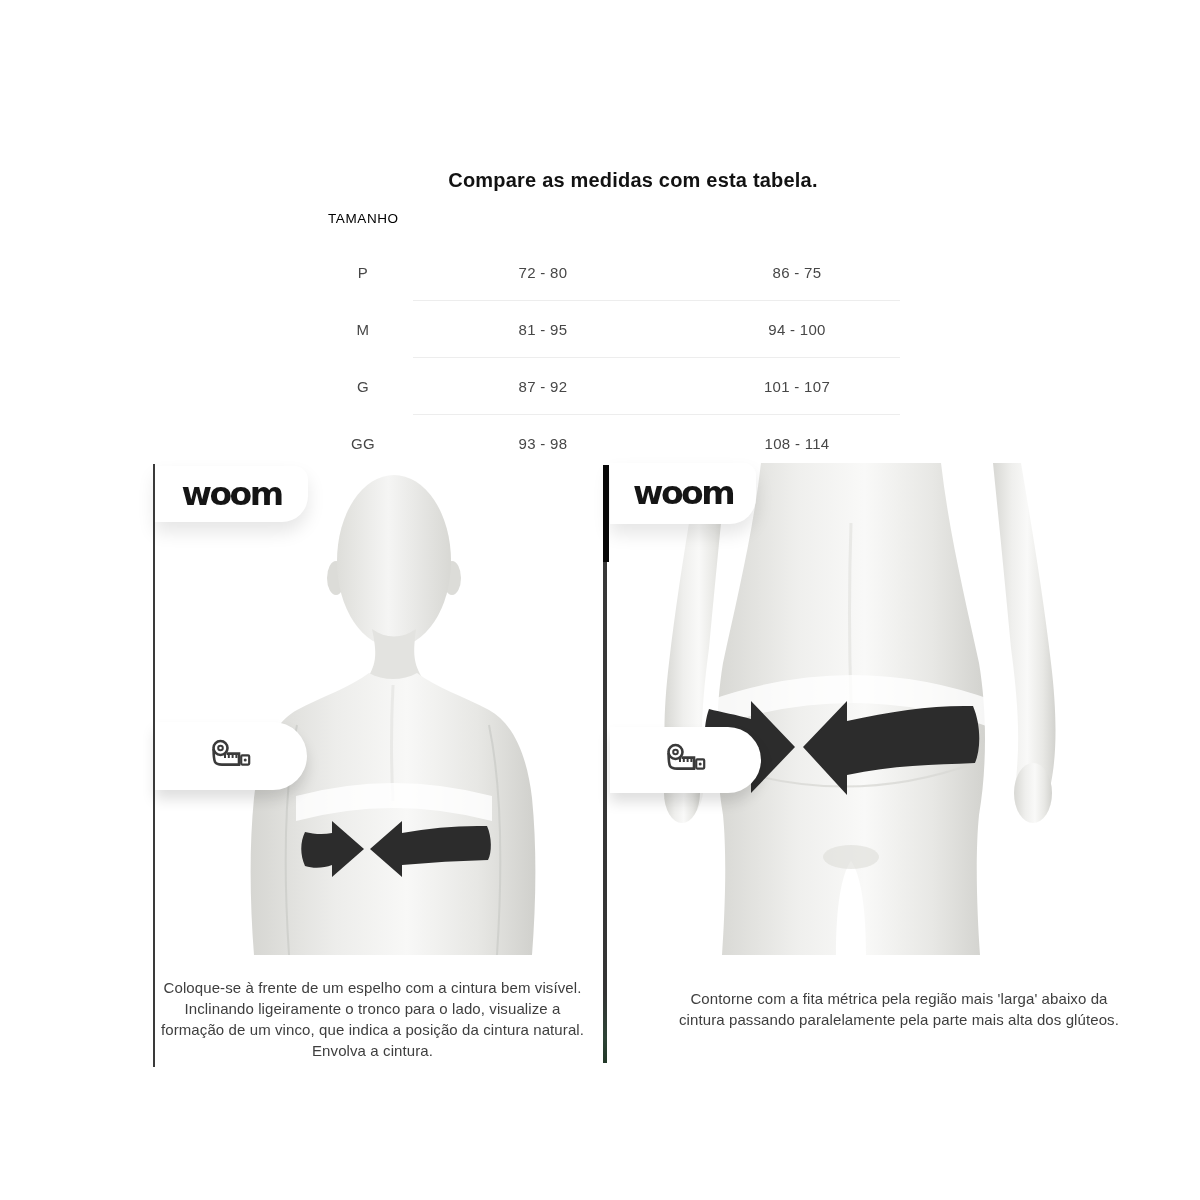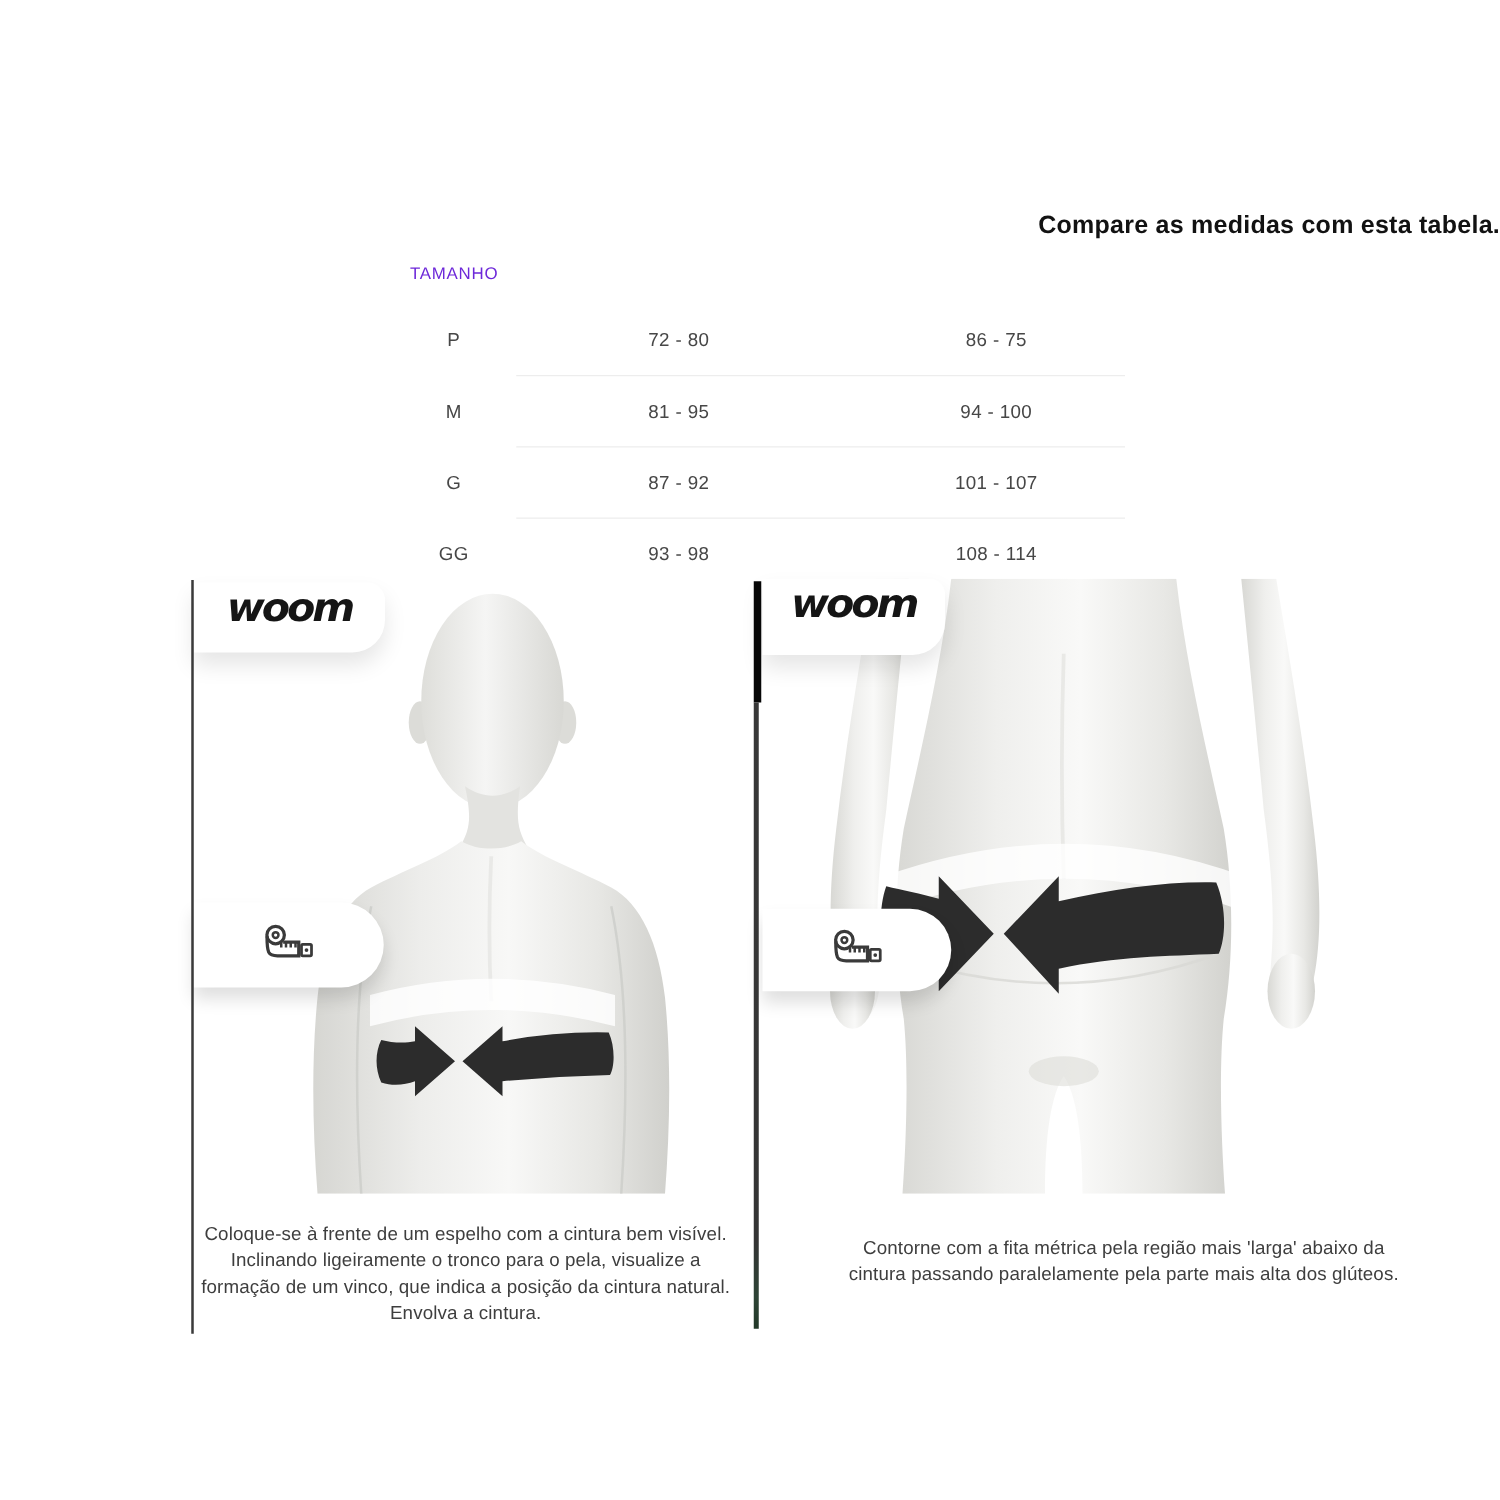--- a/index.html
+++ b/index.html
@@ -10,7 +10,7 @@
 
   
   .page-title {
-    position:absolute; top:169px; left:66px; right:0; text-align:right;
+    position:absolute; top:169px; left:66px; right:0; text-align:center;
     font-size:20px; font-weight:bold; color:#121212; letter-spacing:0.2px;
   }
   .size-table { position:absolute; left:328px; top:199px; width:578px; }

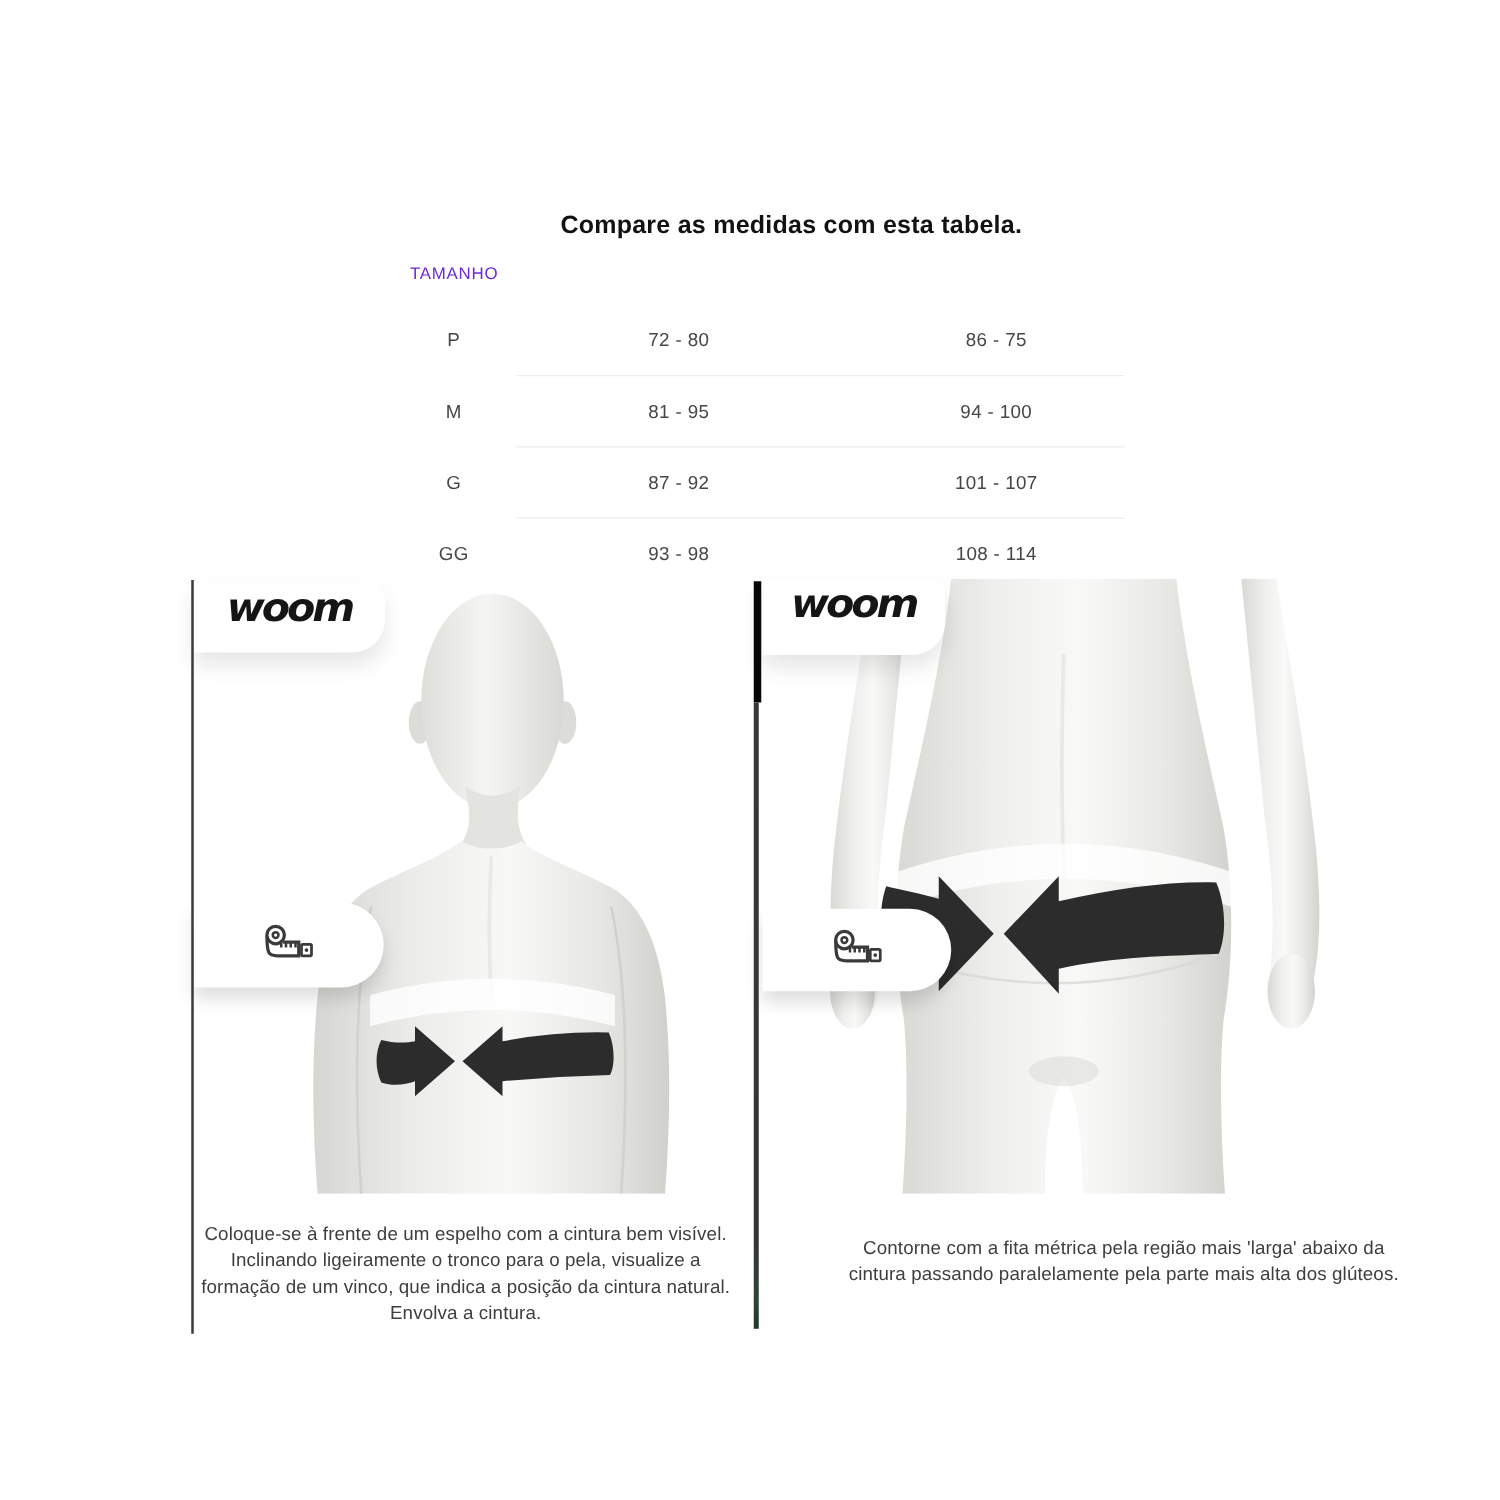--- a/index.html
+++ b/index.html
@@ -17,7 +17,7 @@
   .t-row { display:grid; grid-template-columns:70px 290px 218px; }
   .t-head { height:45px; }
   .t-head .t-cell {
-    font-size:13.5px; color:#6d28d9; letter-spacing:0.6px; padding-top:12px;
+    font-size:13.5px; color:#000000; letter-spacing:0.6px; padding-top:12px;
     text-align:center;
   }
   .t-body-row { height:57px; position:relative; align-items:center; }

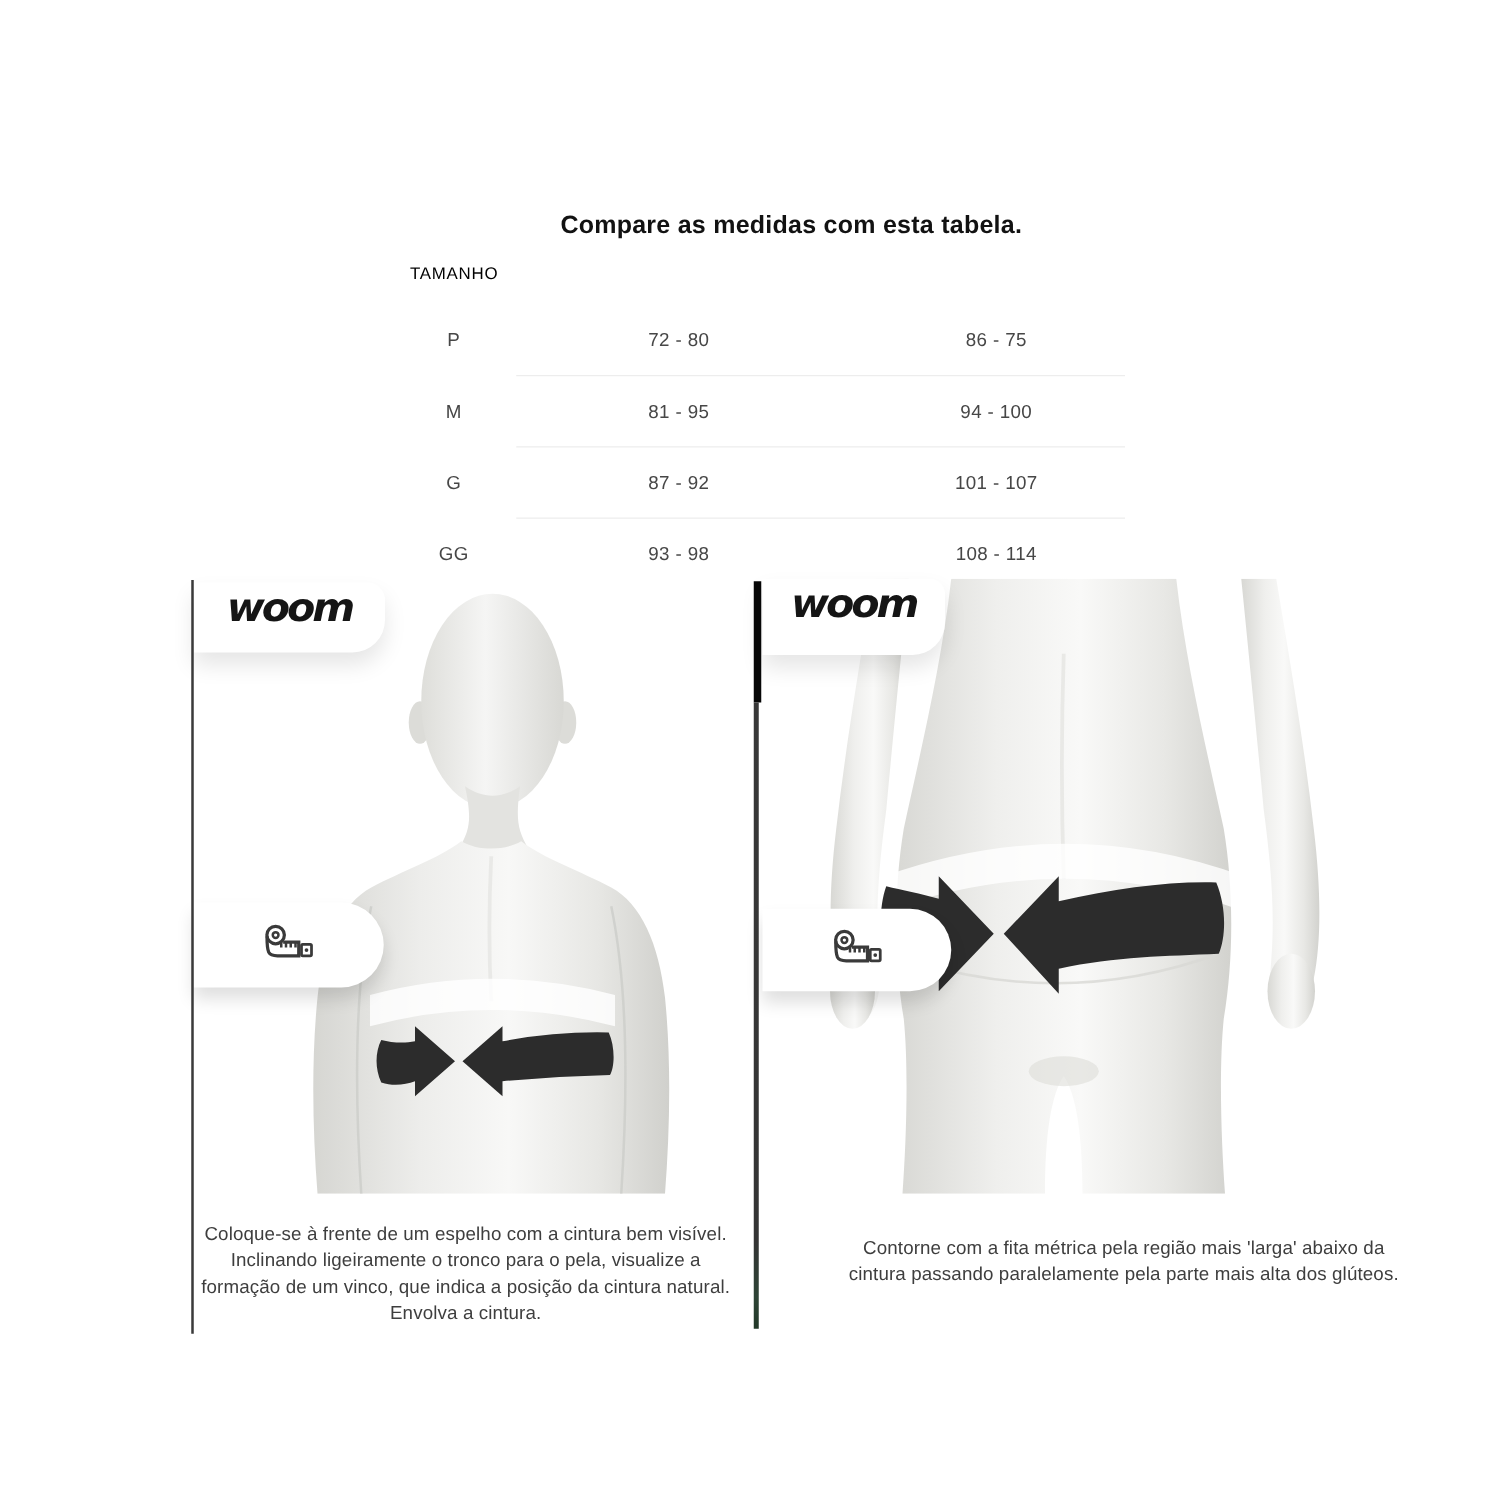--- a/index.html
+++ b/index.html
@@ -49,8 +49,8 @@
   }
 
   .brand-card {
-    position:absolute; background:#ffffff; display:flex; 
-    justify-content:center; box-shadow:0 10px 18px rgba(0,0,0,0.10);font-style:italic;
+    position:absolute; background:#ffffff; display:flex; align-items:center;
+    justify-content:center; box-shadow:0 10px 18px rgba(0,0,0,0.10);
   }
   .panel-left  .brand-card { left:0; top:3px; width:153px; height:56px; border-radius:0 14px 26px 0; }
   .panel-right .brand-card { left:7px; top:0; width:146px; height:61px; border-radius:0 12px 26px 0; }

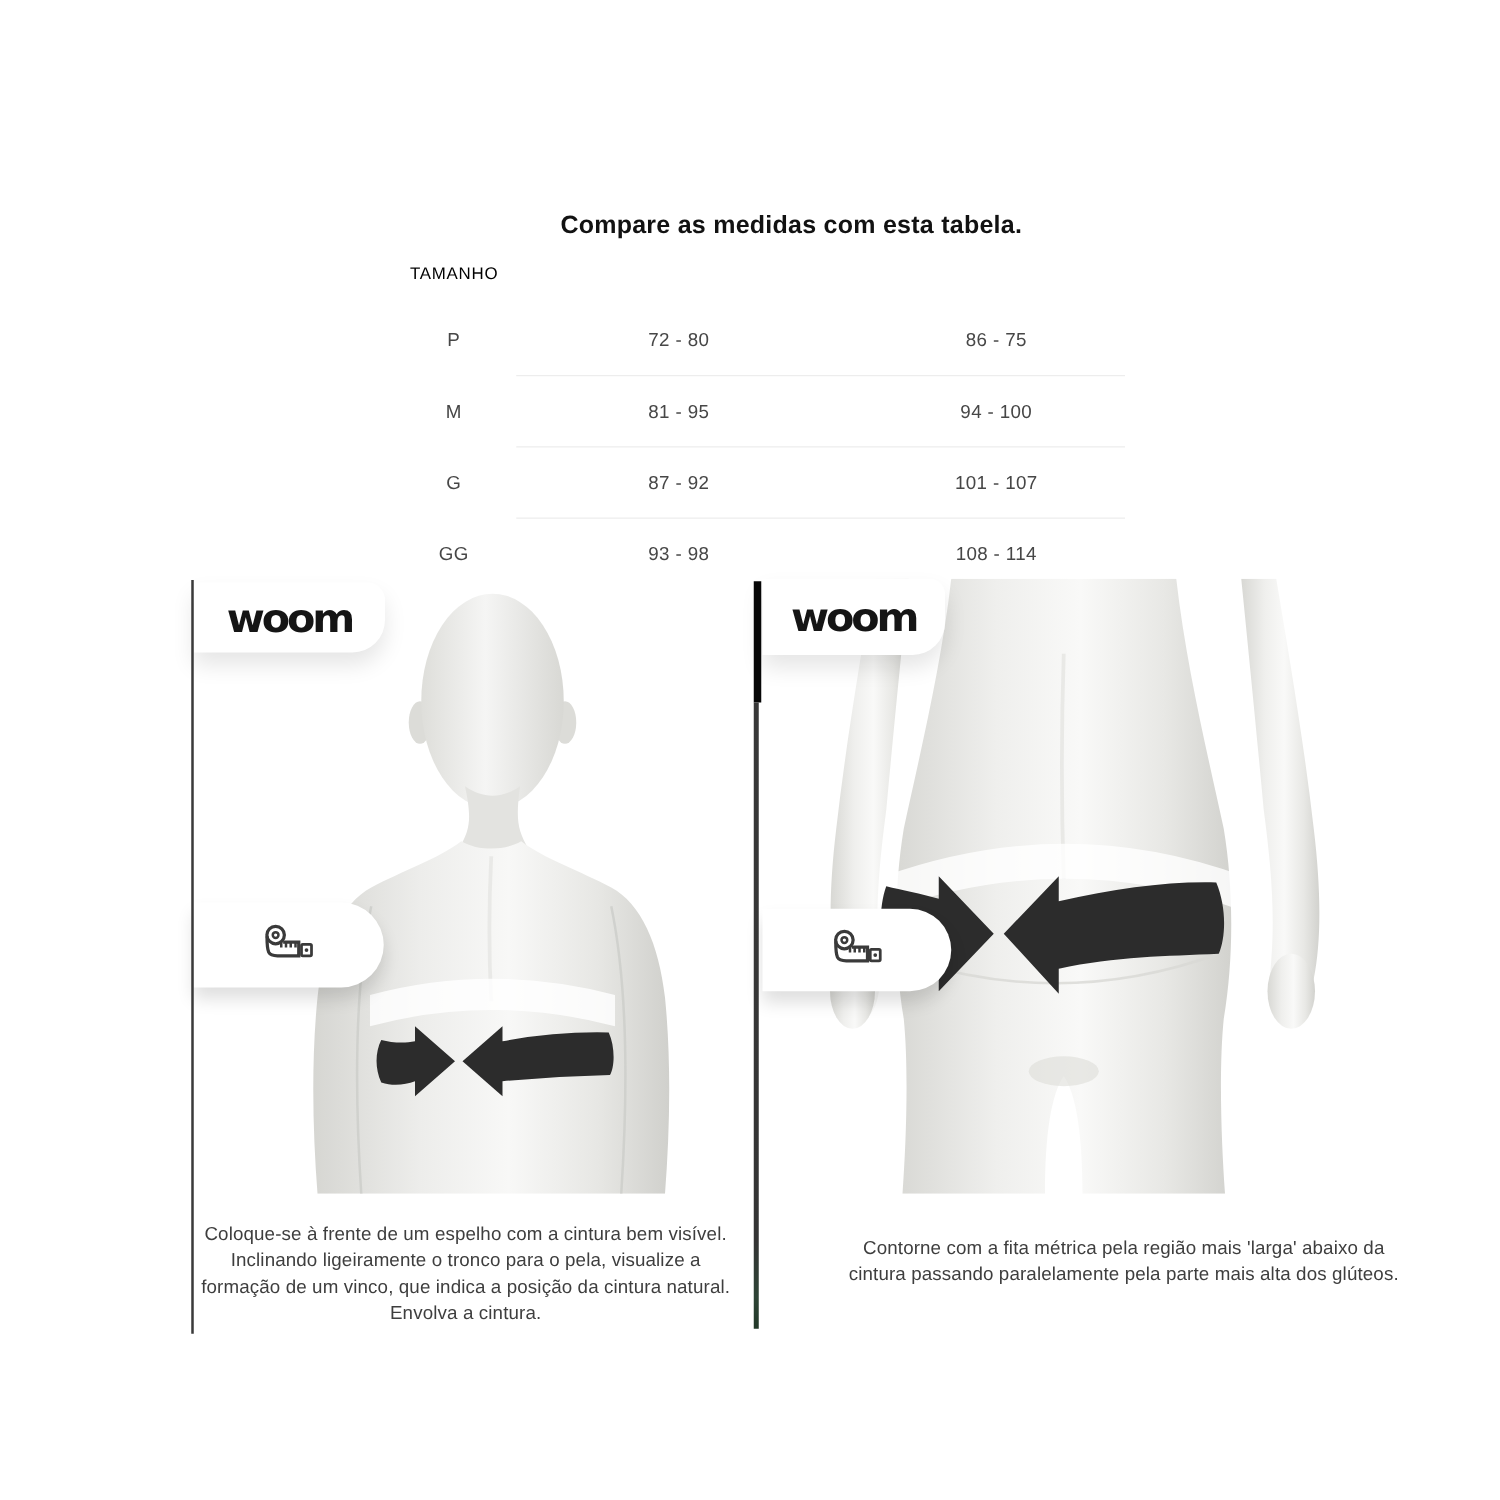--- a/index.html
+++ b/index.html
@@ -165,7 +165,7 @@
       </svg>
     </div>
 
-    <div class="panel-text">Coloque-se à frente de um espelho com a cintura bem visível. Inclinando ligeiramente o tronco para o pela, visualize a formação de um vinco, que indica a posição da cintura natural. Envolva a cintura.</div>
+    <div class="panel-text">Coloque-se à frente de um espelho com a cintura bem visível. Inclinando ligeiramente o tronco para o lado, visualize a formação de um vinco, que indica a posição da cintura natural. Envolva a cintura.</div>
   </div>
 
   <div class="panel panel-right">

